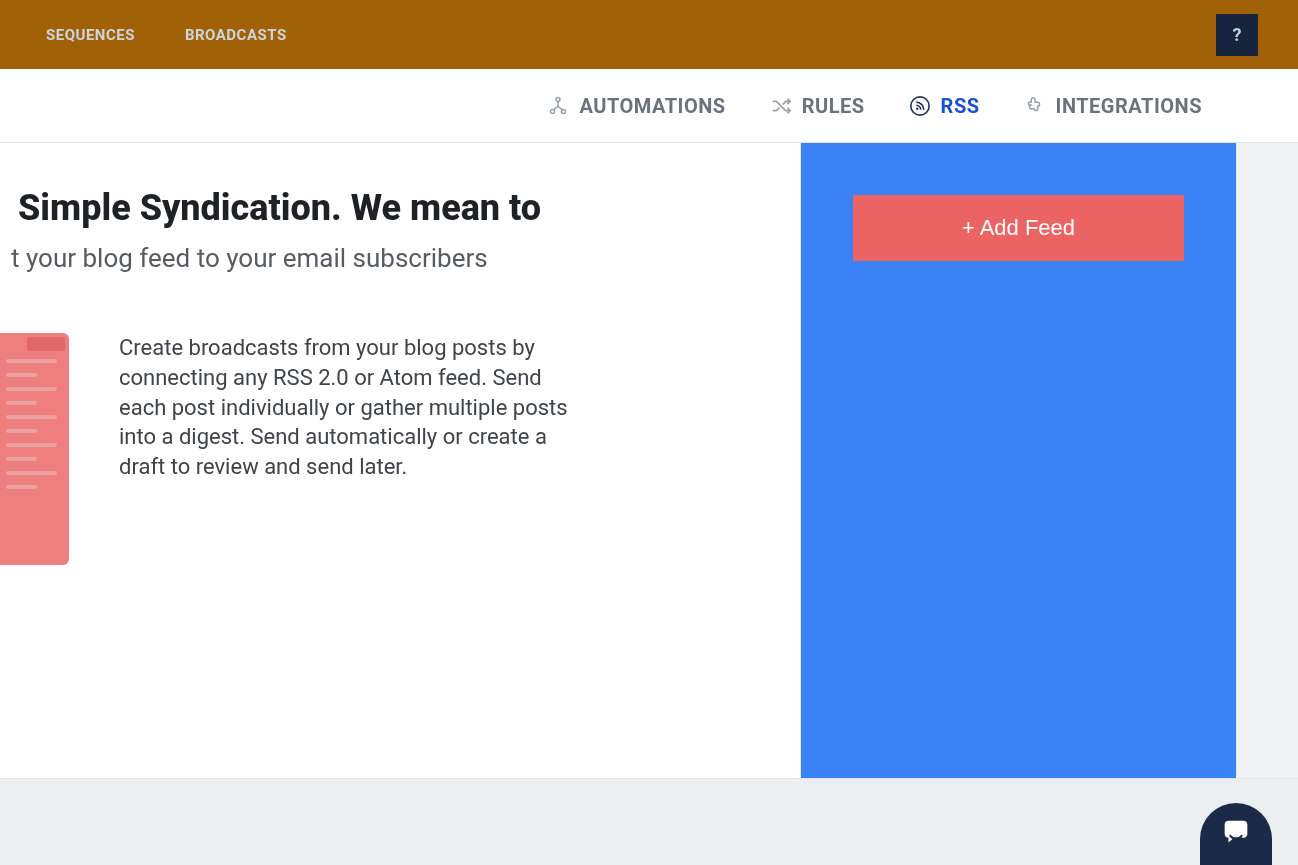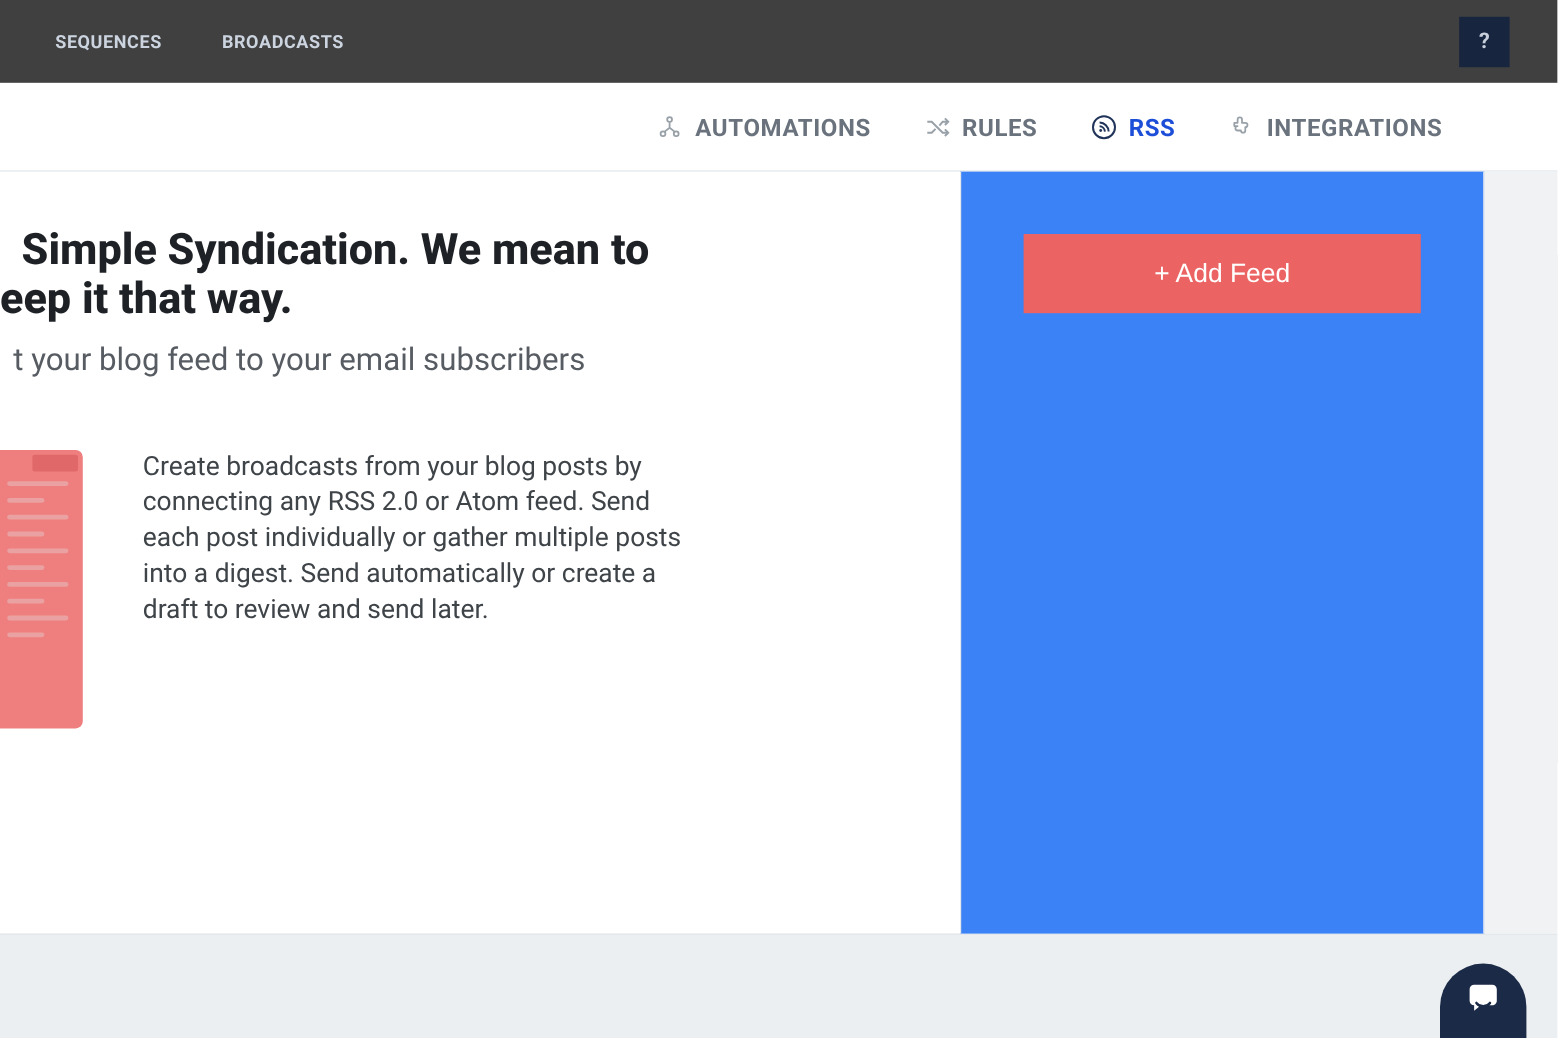--- a/index.html
+++ b/index.html
@@ -6,7 +6,7 @@
 body { font-family: -apple-system, BlinkMacSystemFont, "Segoe UI", Roboto, "Helvetica Neue", Arial, sans-serif; background: #fff; width: 1298px; height: 865px; overflow: hidden; position: relative; }
 
 
-.topbar { background: #404040; height: 69px; display: flex; align-items: center; padding: 0 46px; color: #acb8ca; position: relative; }
+.topbar { background: #a16207; height: 69px; display: flex; align-items: center; padding: 0 46px; color: #acb8ca; position: relative; }
 .topnav { display: flex; gap: 50px; }
 .topnav-item { font-size: 15px; font-weight: 700; letter-spacing: 0.5px; cursor: pointer; color: #ccd4e0; }
 .top-right { position: absolute; right: 40px; display: flex; align-items: center; gap: 30px; }

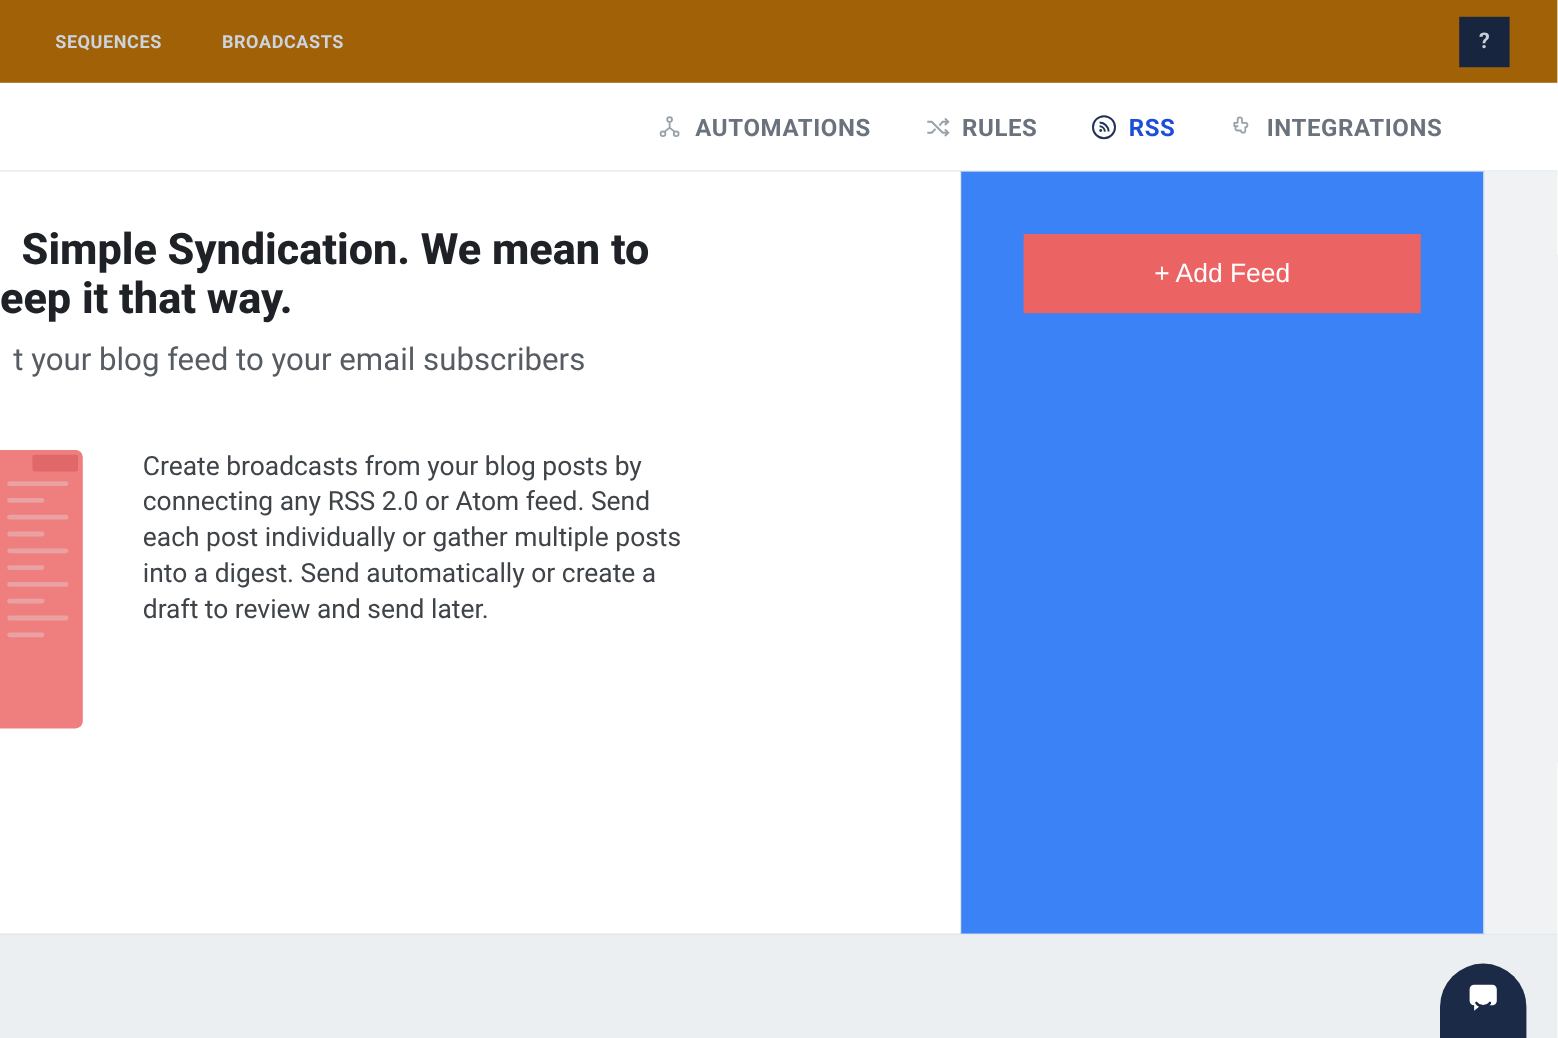--- a/index.html
+++ b/index.html
@@ -107,7 +107,6 @@
 <div class="main">
   <div class="content">
     <div class="headline headline-1">Simple Syndication. We mean to</div>
-    <div class="headline headline-2">eep it that way.</div>
     <div class="sub">t your blog feed to your email subscribers</div>
     <div class="body-row">
       <div class="thumb">

